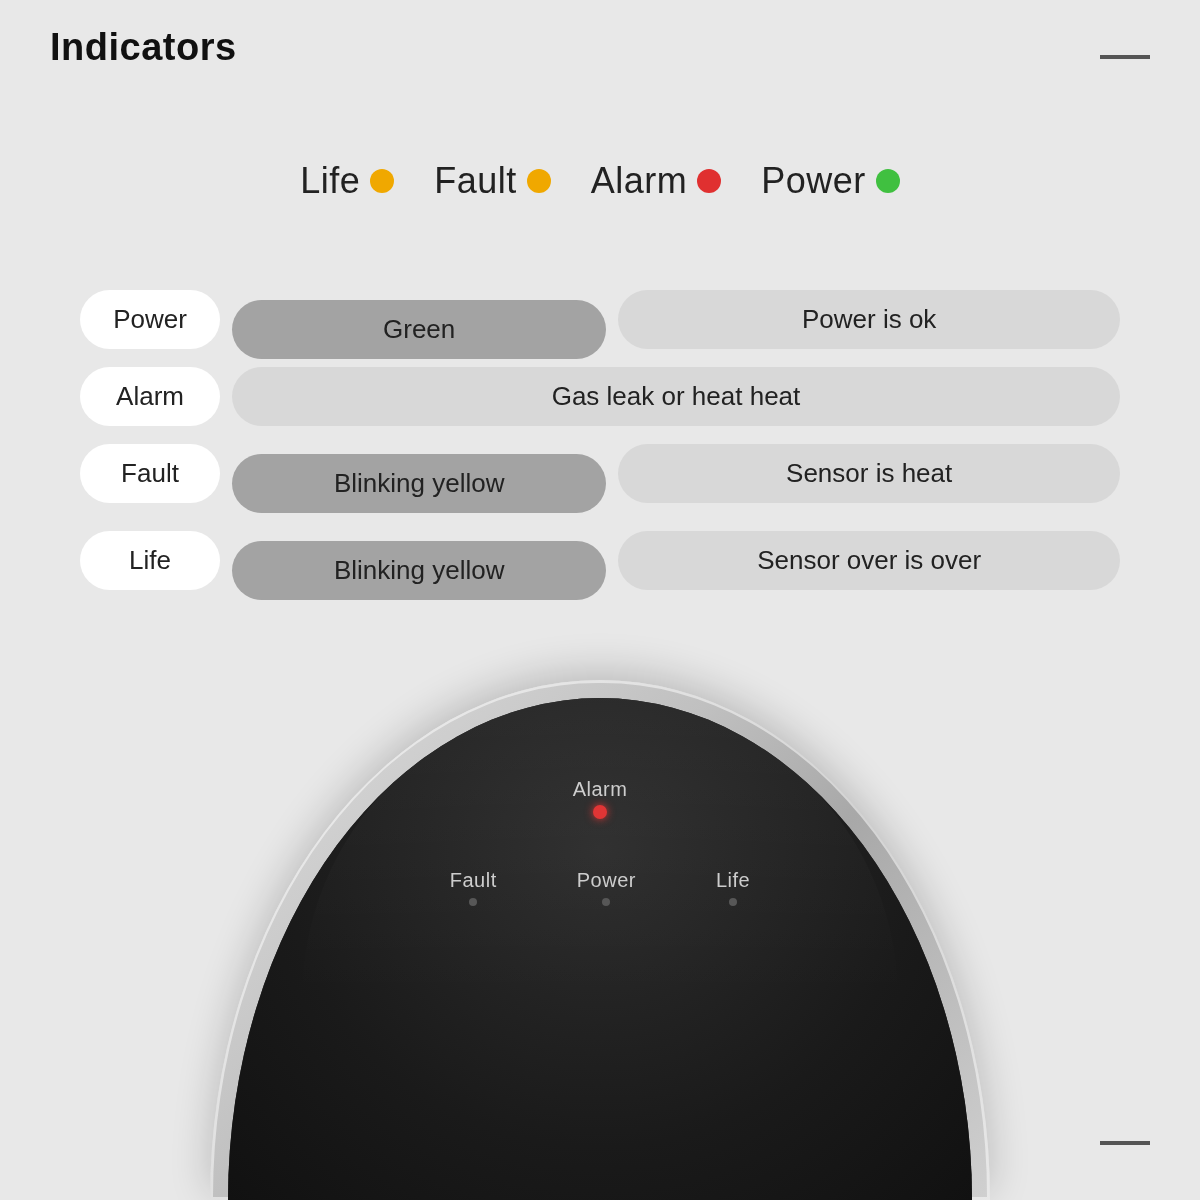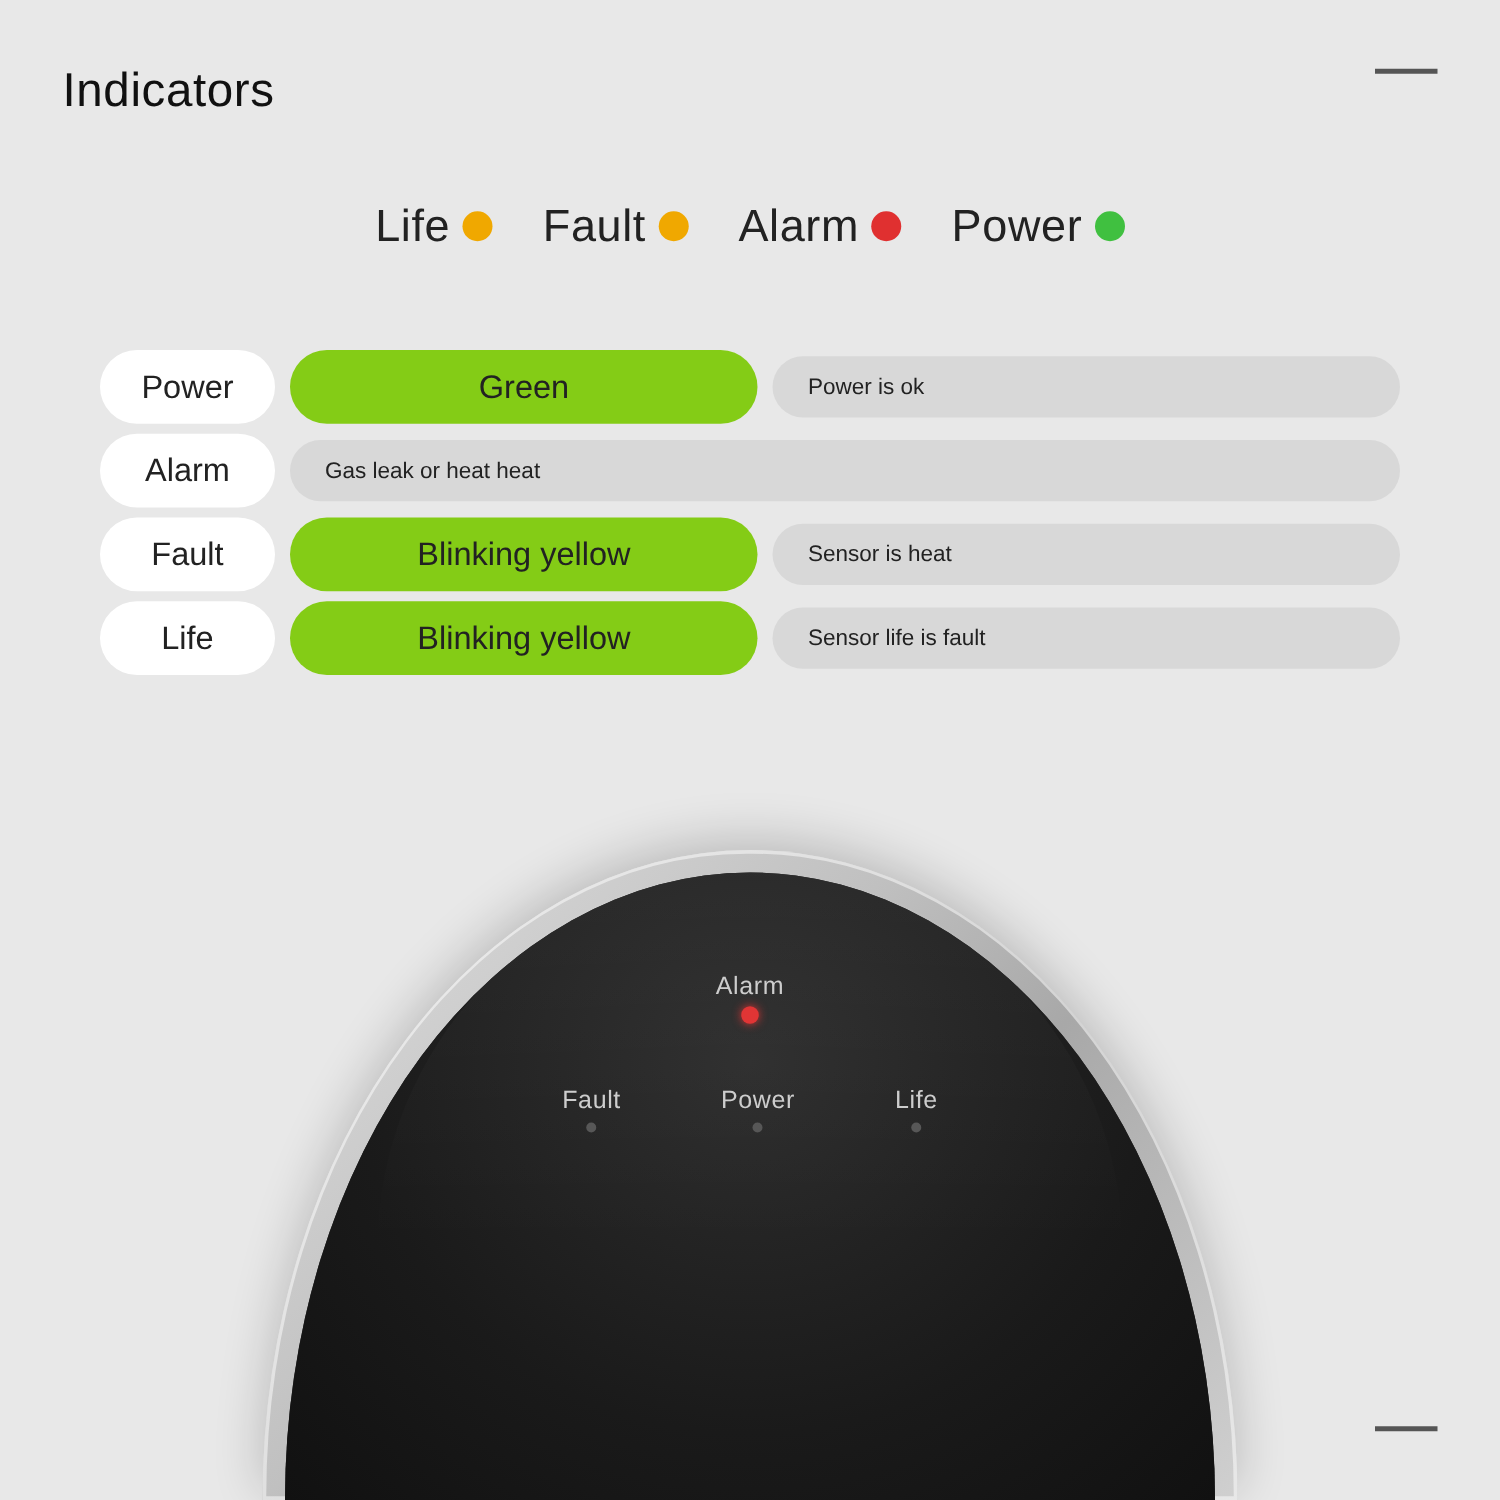--- a/index.html
+++ b/index.html
@@ -15,10 +15,10 @@
 
     .page-title {
       position: absolute;
-      top: 52px;
+      top: 26px;
       left: 50px;
       font-size: 38px;
-      font-weight: 400;
+      font-weight: 700;
       color: #111;
       letter-spacing: 0.5px;
     }

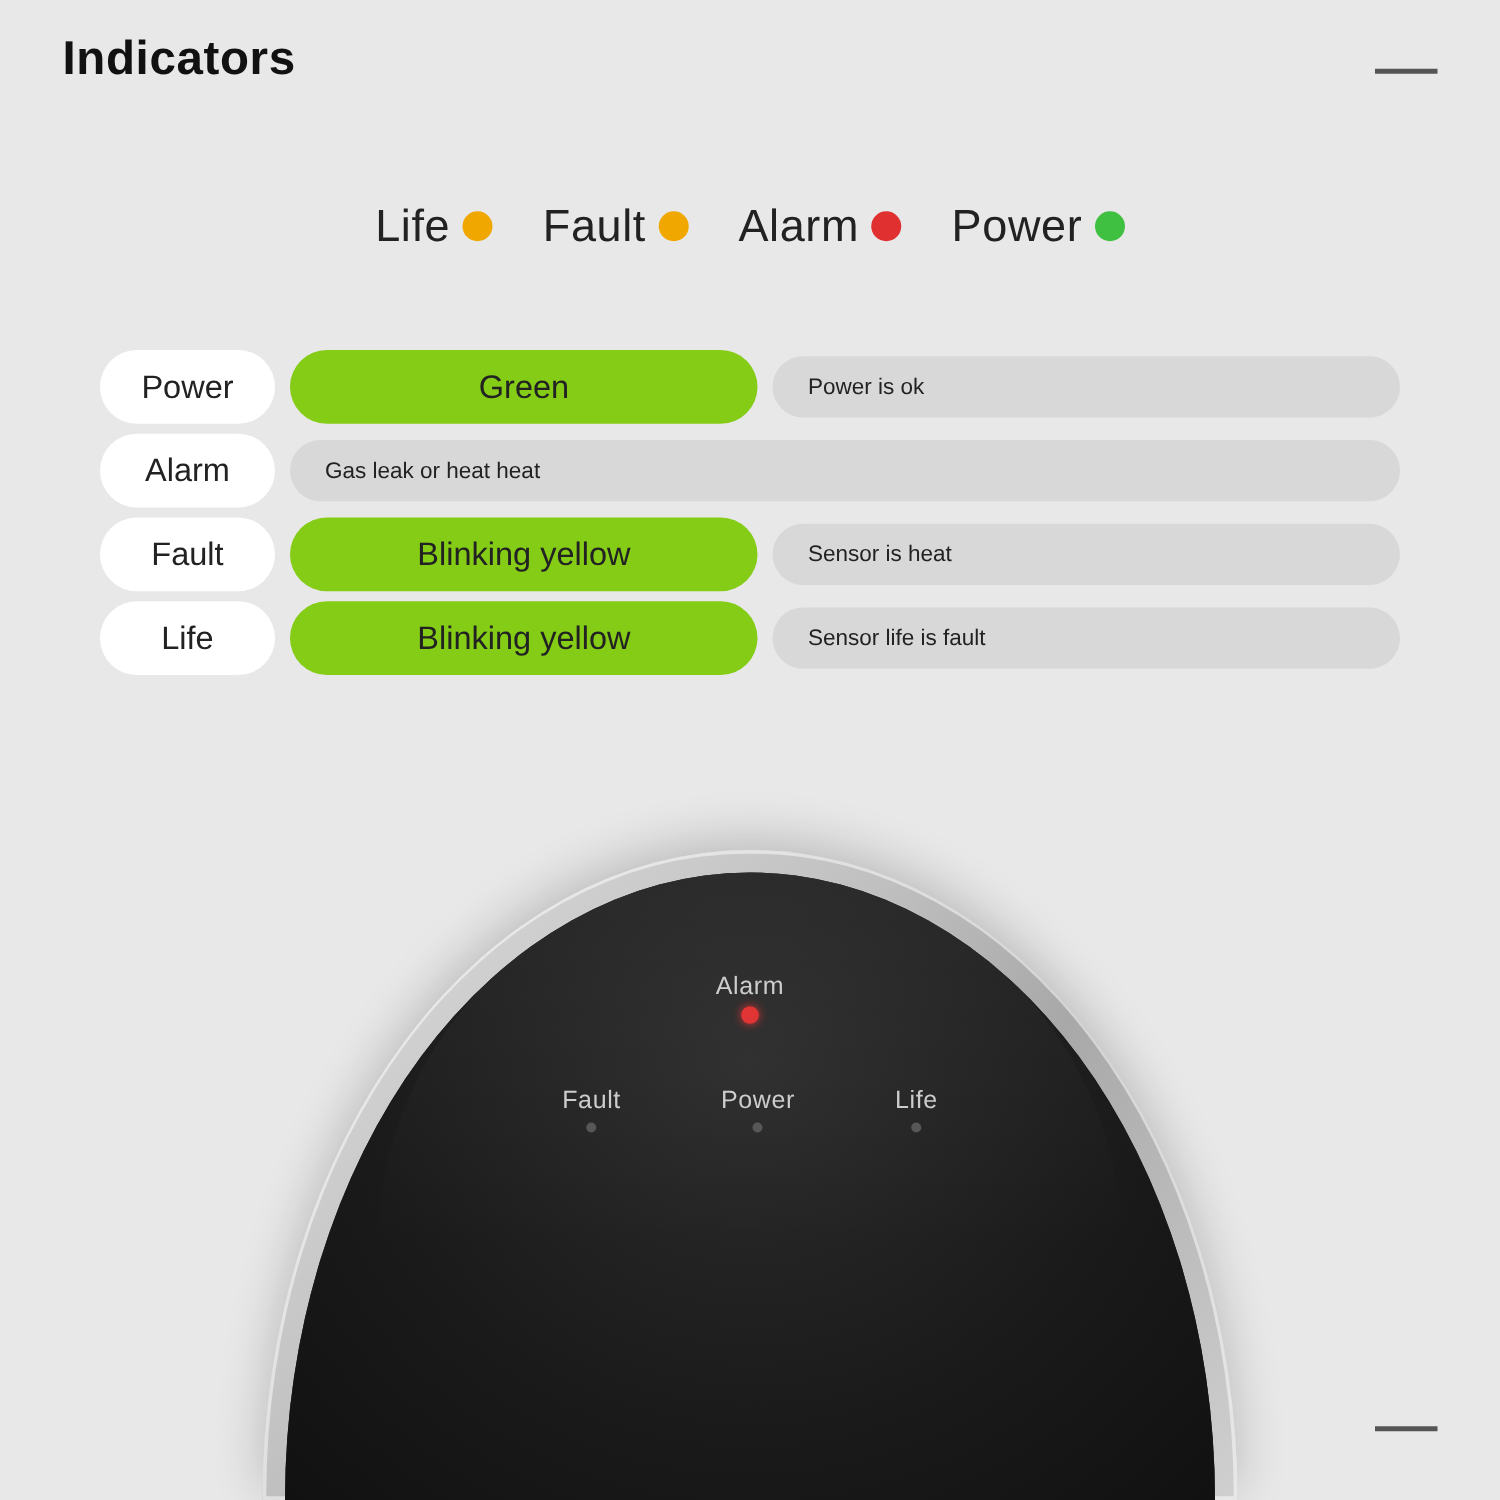--- a/index.html
+++ b/index.html
@@ -107,13 +107,14 @@
     }
 
     .cell-indicator {
-      background: #84cc16;
+      background: #a3a3a3;
       border-radius: 30px;
       padding: 14px 28px;
       font-size: 26px;
       color: #222;
       flex: 1;
       text-align: center;
+      margin-top: 20px;
     }
 
     .cell-description {

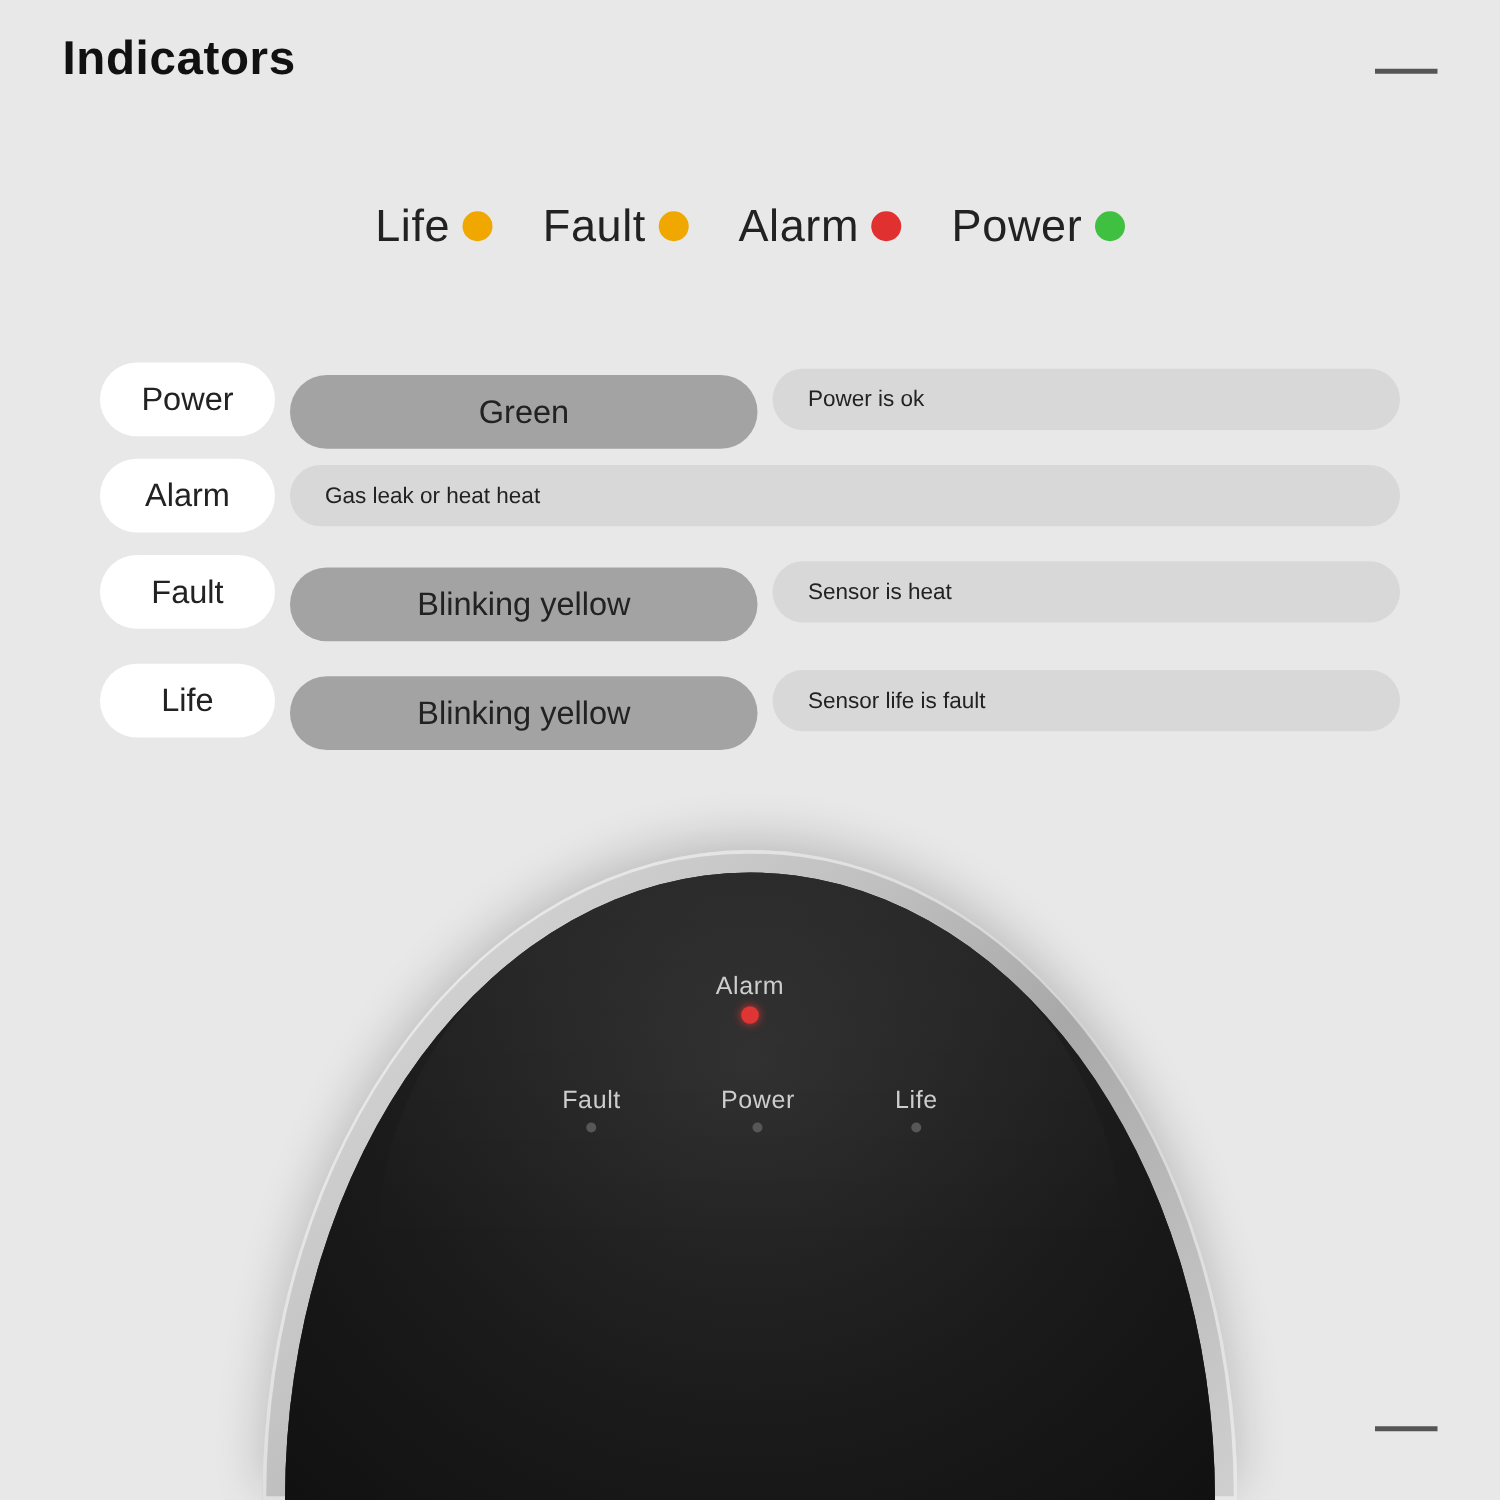--- a/index.html
+++ b/index.html
@@ -121,9 +121,10 @@
       background: #d8d8d8;
       border-radius: 30px;
       padding: 14px 28px;
-      font-size: 18px;
+      font-size: 26px;
       color: #222;
       flex: 1.4;
+      text-align: center;
     }
 
     

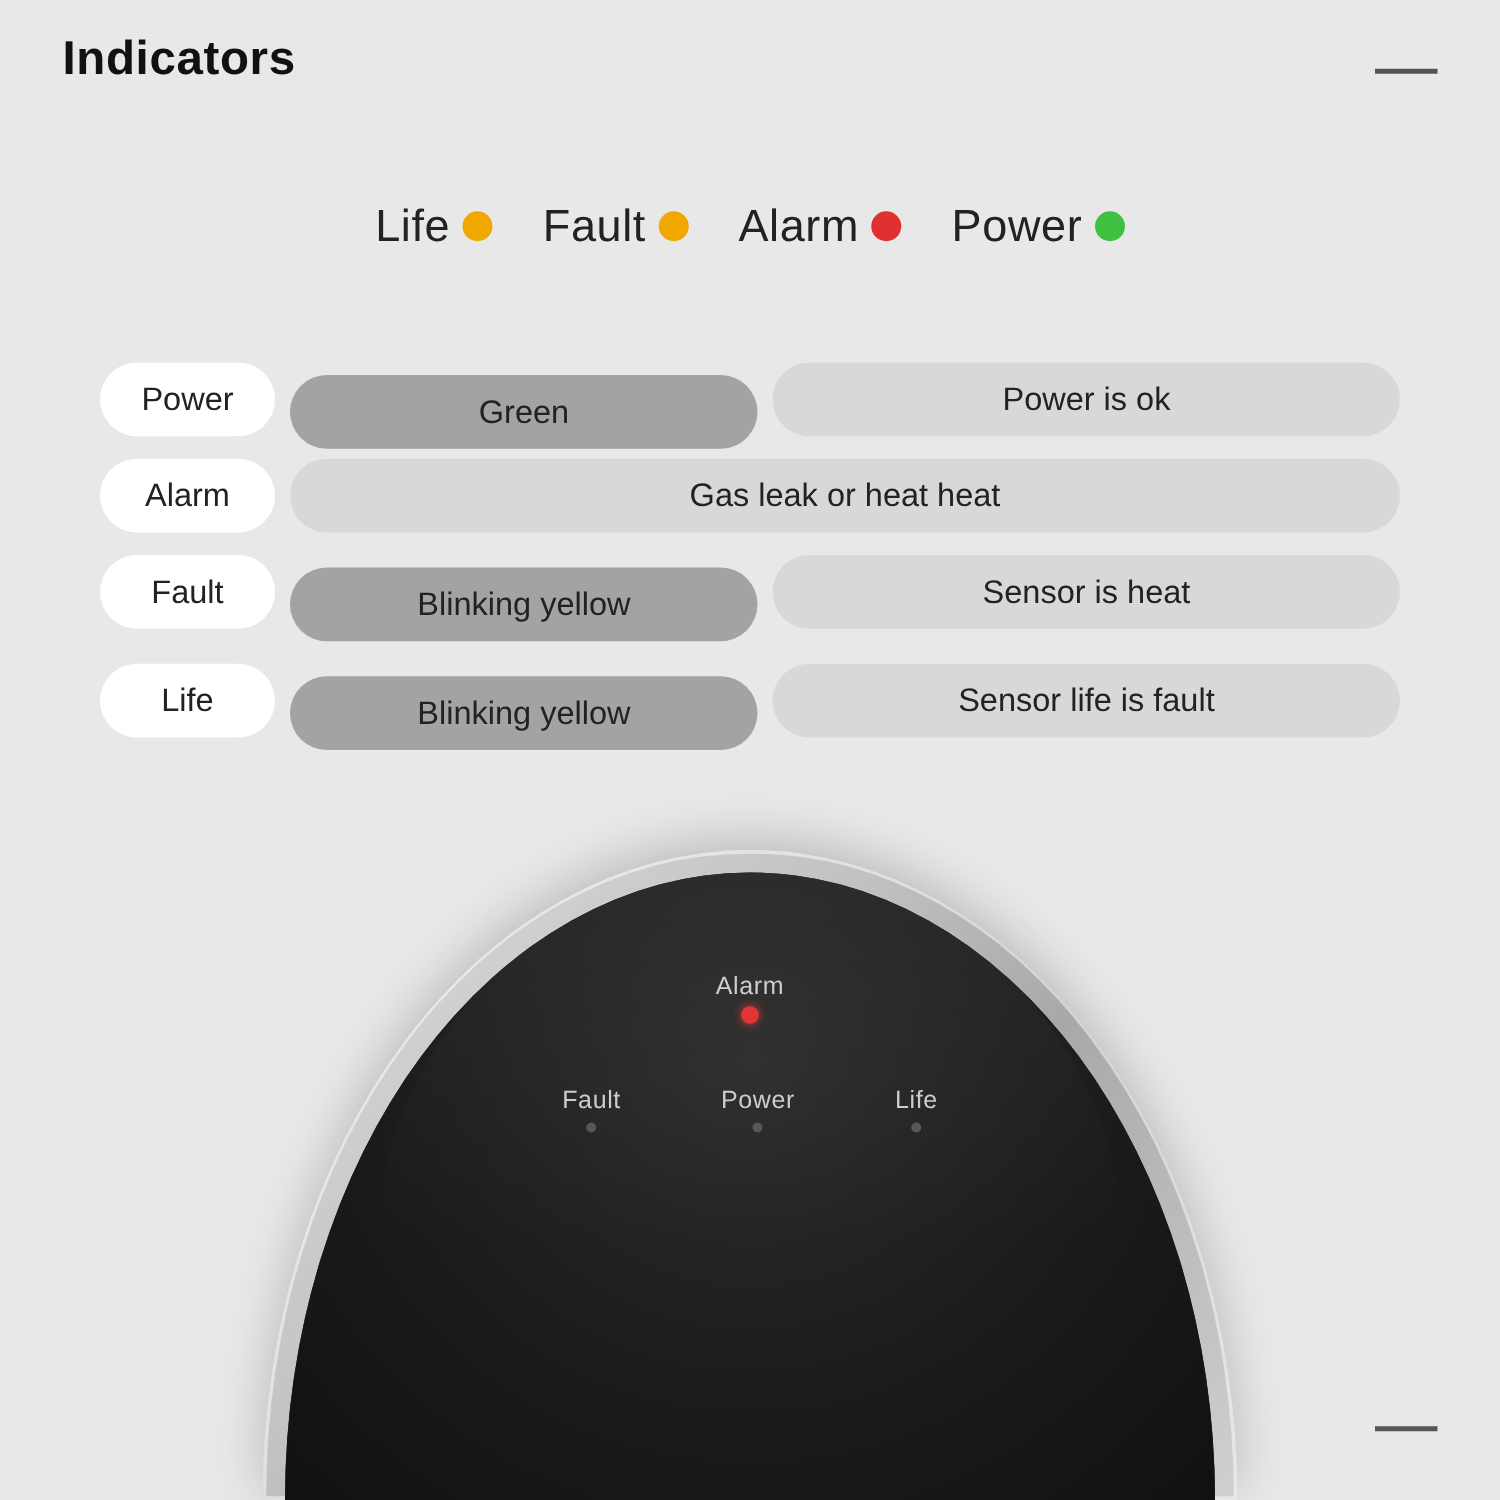--- a/index.html
+++ b/index.html
@@ -281,7 +281,7 @@
   <div class="table-row">
     <div class="cell-label">Life</div>
     <div class="cell-indicator">Blinking yellow</div>
-    <div class="cell-description">Sensor life is fault</div>
+    <div class="cell-description">Sensor over is over</div>
   </div>
 </div>
 

